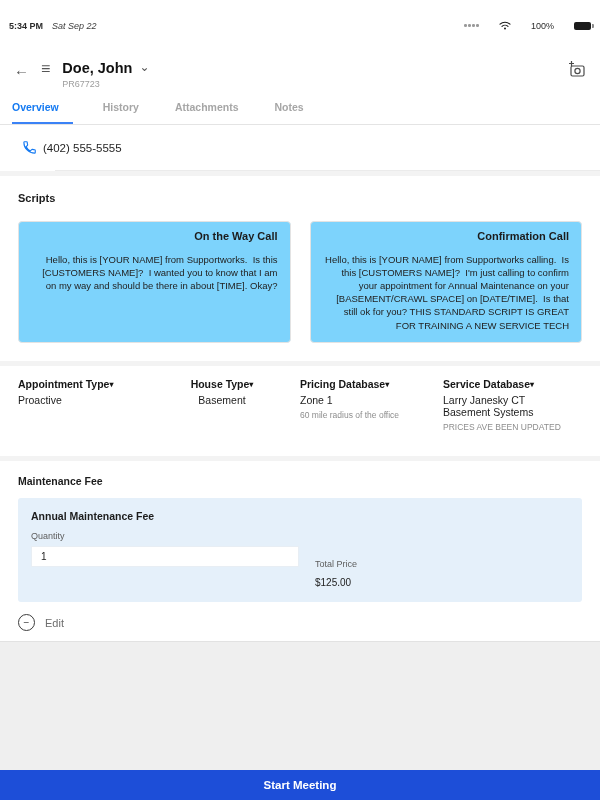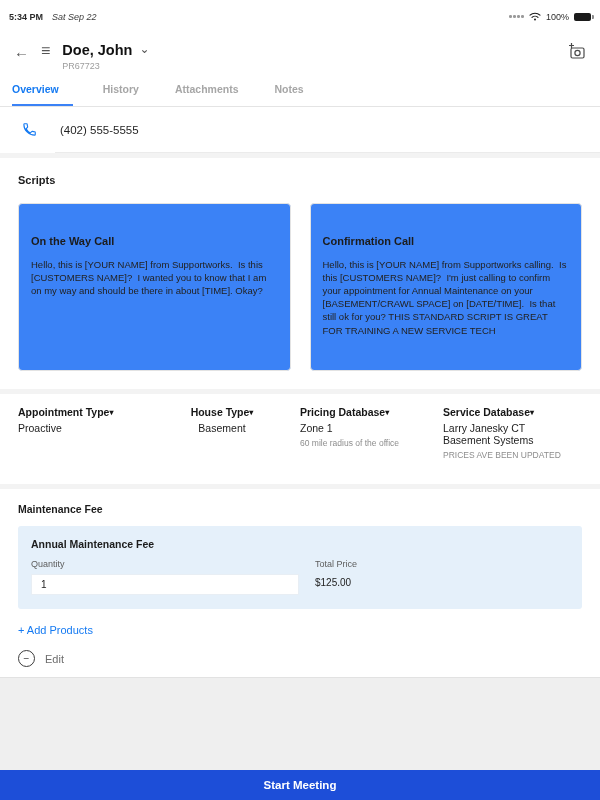--- a/index.html
+++ b/index.html
@@ -9,7 +9,7 @@
 
   
   .status-bar { height:17px; display:flex; justify-content:space-between; align-items:center;
-                padding:8px 9px; font-size:9px; color:#2b2b2b; flex:0 0 auto; }
+                padding:17px 9px; font-size:9px; color:#2b2b2b; flex:0 0 auto; }
   .sb-left { display:flex; gap:9px; font-weight:bold; }
   .sb-date { font-weight:normal; color:#3a3a3a;font-style:italic; }
   .sb-right { display:flex; align-items:center; gap:5px; }

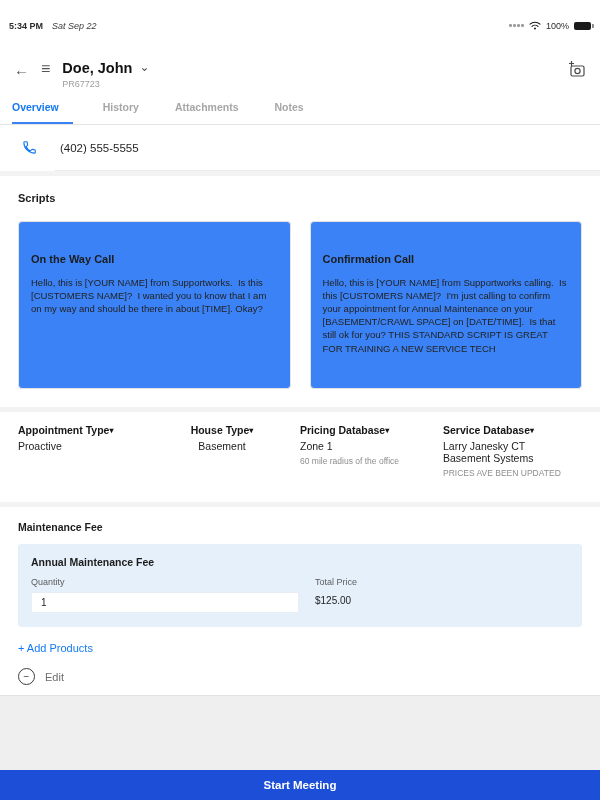--- a/index.html
+++ b/index.html
@@ -12,7 +12,7 @@
                 padding:17px 9px; font-size:9px; color:#2b2b2b; flex:0 0 auto; }
   .sb-left { display:flex; gap:9px; font-weight:bold; }
   .sb-date { font-weight:normal; color:#3a3a3a;font-style:italic; }
-  .sb-right { display:flex; align-items:center; gap:5px; }
+  .sb-right { display:flex; align-items:center; gap:20px; }
   .cell-dots { display:flex; gap:1.5px; align-items:center; }
   .cell-dots i { width:2.5px; height:2.5px; border-radius:50%; background:#9a9a9a; }
   .battery { width:17px; height:8px; background:#1b1b1b; border-radius:2px; position:relative; }

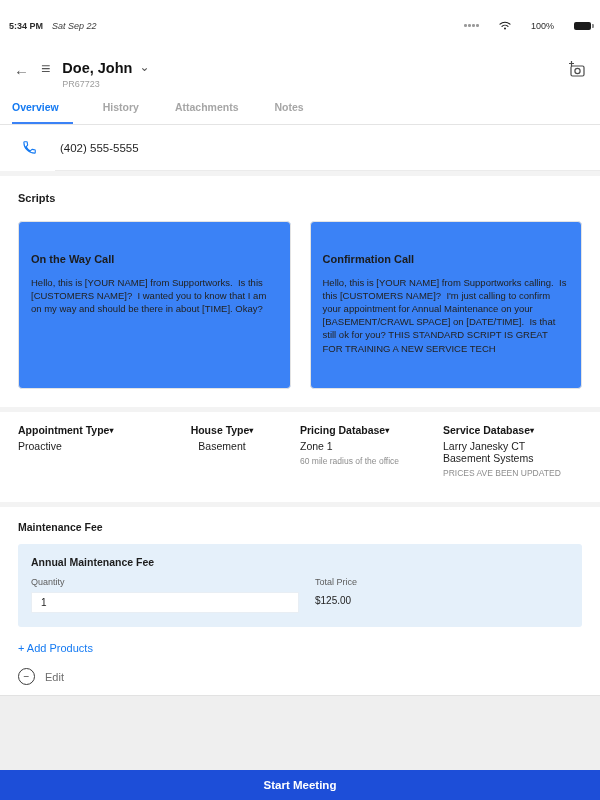--- a/index.html
+++ b/index.html
@@ -38,7 +38,7 @@
   
   .contact-row { display:flex; align-items:center; padding-left:19px; height:45px; flex:0 0 auto; }
   .contact-icon { width:20px; display:flex; justify-content:center; }
-  .contact-text { margin-left:21px; font-size:11.5px; color:#1f1f1f; }
+  .contact-text { margin-left:4px; font-size:11.5px; color:#1f1f1f; }
   .divider-inset { height:1px; background:#ebebeb; margin-left:55px; flex:0 0 auto; }
   .section-band { height:5px; background:#f3f3f3; flex:0 0 auto; }
 

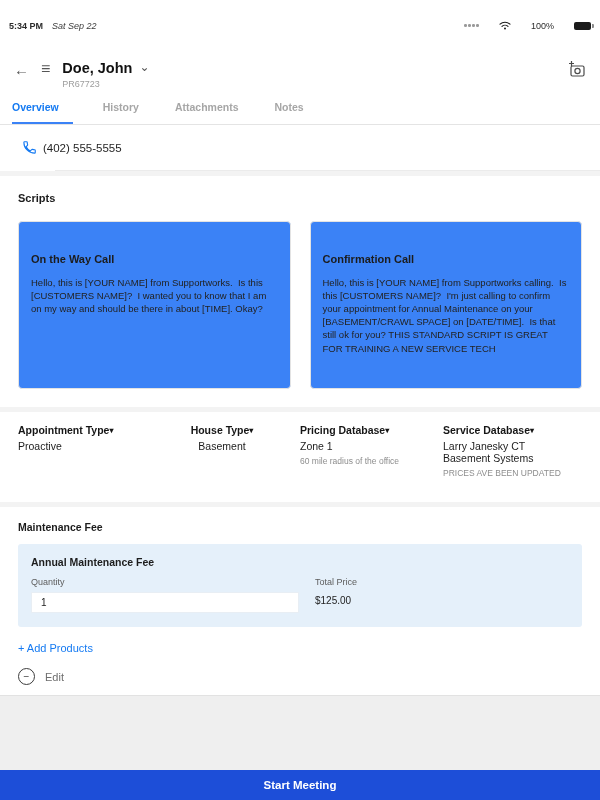--- a/index.html
+++ b/index.html
@@ -46,7 +46,7 @@
   .scripts { padding:13px 18px 18px; flex:0 0 auto; }
   .scripts-heading { font-size:11px; font-weight:bold; margin:3px 0 17px; }
   .cards { display:flex; gap:19px; }
-  .card { flex:1; border:1px solid #e3e3e3; border-radius:4px; background:#3b82f6; padding:31px 12px; height:104px; }
+  .card { flex:1; border:1px solid #e3e3e3; border-radius:4px; background:#7dd3fc; padding:8px 12px; height:104px;text-align:right; }
   .card-title { font-size:11px; font-weight:bold; margin-bottom:11px; }
   .card-body { font-size:9.5px; line-height:1.38; color:#222; white-space:pre-wrap; }
 

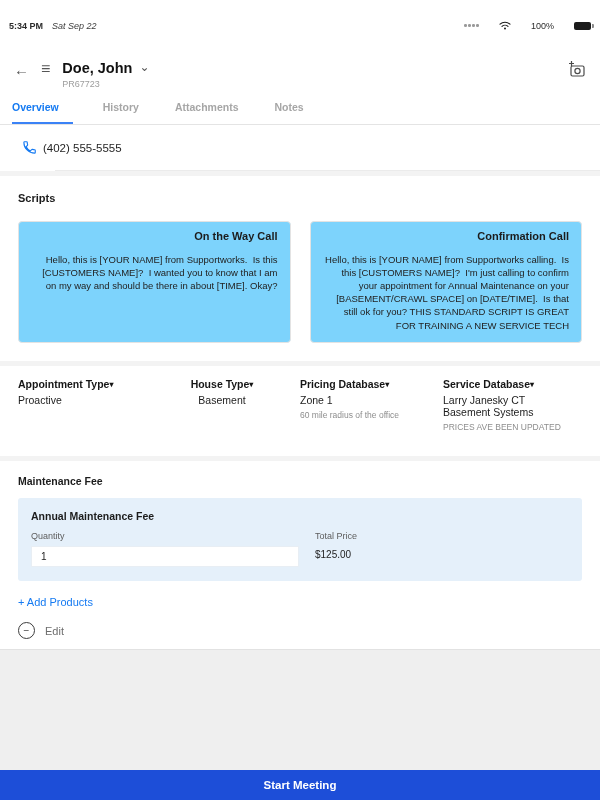--- a/index.html
+++ b/index.html
@@ -66,7 +66,7 @@
   .fee-title { font-size:10.5px; font-weight:bold; margin-bottom:9px; }
   .fee-row { display:flex; }
   .fee-col-qty { width:268px; }
-  .fee-col-price { margin-left:16px; }
+  .fee-col-price { margin-left:16px;margin-top:28px; }
   .fee-label { font-size:9px; color:#5d5d5d; margin-bottom:5px; }
   .qty-input { width:100%; box-sizing:border-box; height:21px; border:1px solid #e8eef4; background:#fff;
                font-size:10px; padding:0 0 0 9px; font-family:"Liberation Sans", sans-serif; color:#222; }

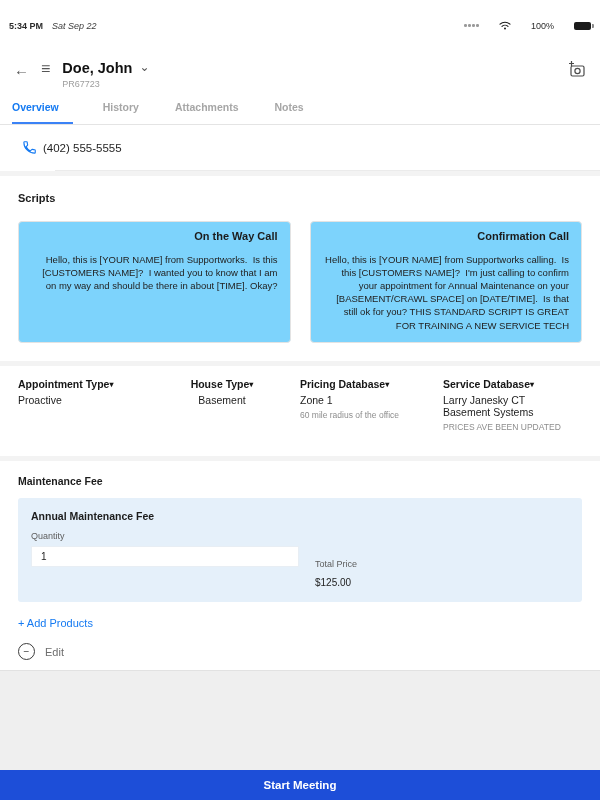--- a/index.html
+++ b/index.html
@@ -204,7 +204,6 @@
         </div>
       </div>
     </div>
-    <div class="add-products">+ Add Products</div>
     <div class="edit-row">
       <span class="minus-circle">−</span>
       <span class="edit-label">Edit</span>

